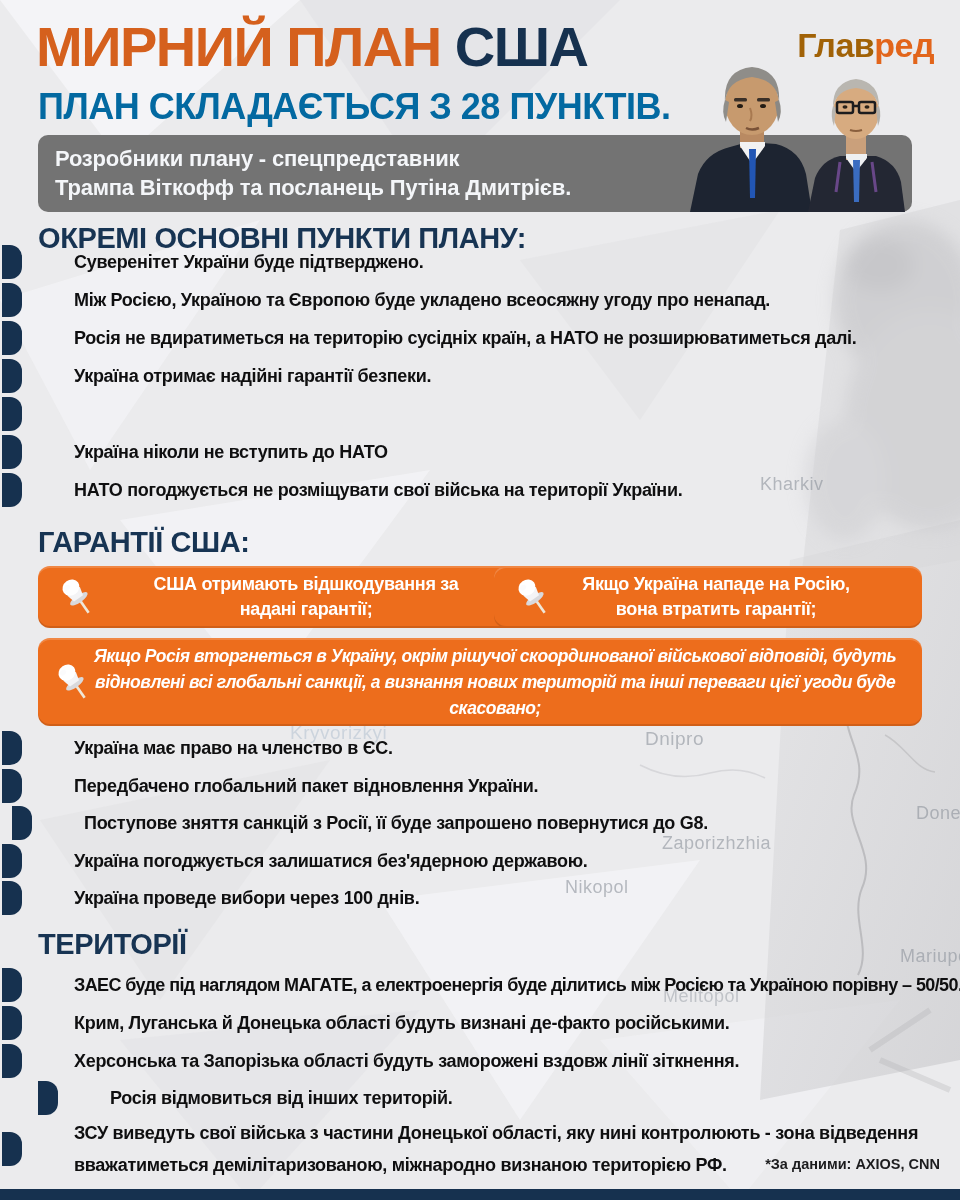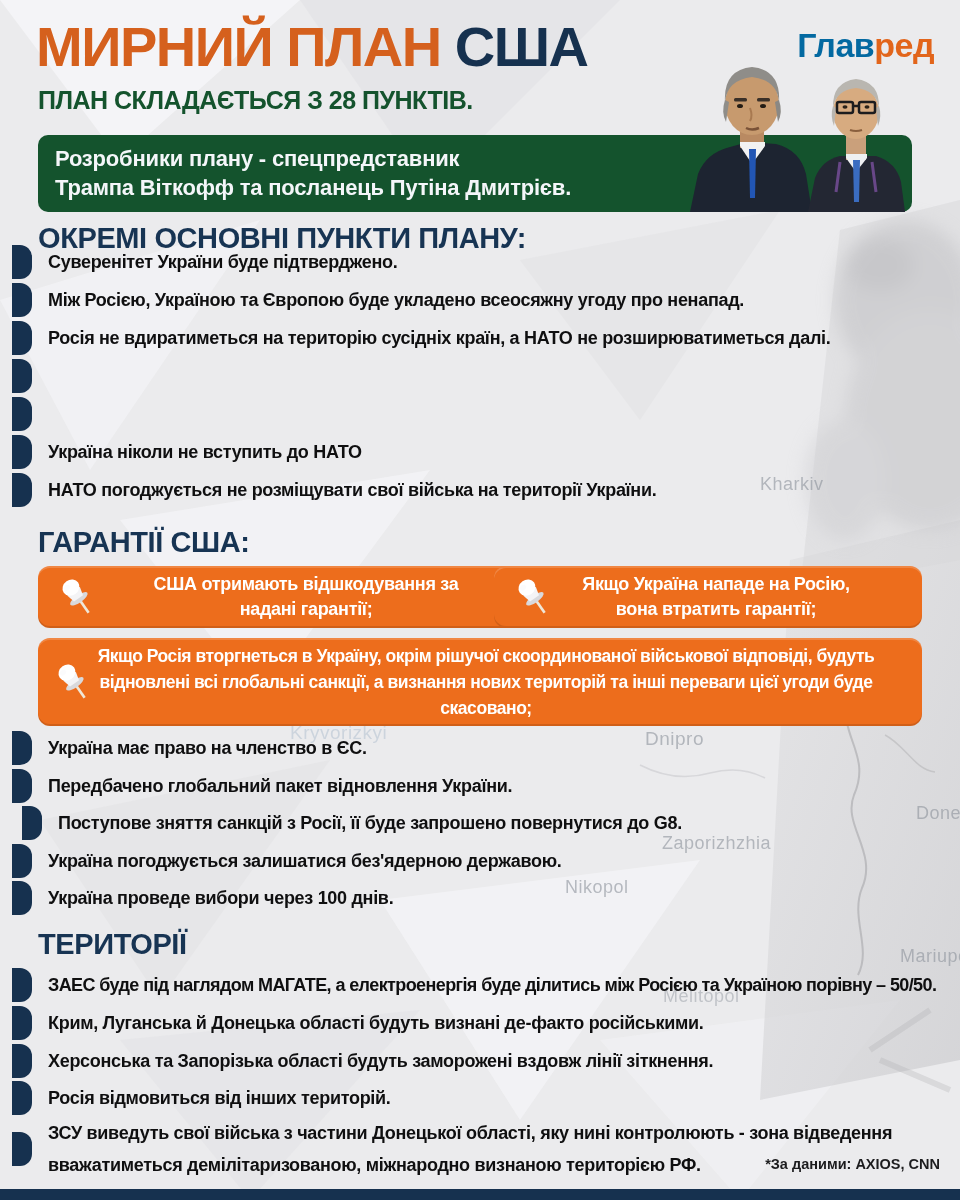--- a/index.html
+++ b/index.html
@@ -22,7 +22,7 @@
               letter-spacing:-0.5px; color:#14532d; white-space:nowrap; }
   .logo { position:absolute; right:26px; top:26px; z-index:4; font-weight:800; font-size:34px;
           letter-spacing:-0.5px; white-space:nowrap; }
-  .logo .l-navy { color:#0369a1; }
+  .logo .l-navy { color:#a16207; }
   .logo .l-orange { color:#e2651b; }
 
   .banner { position:absolute; left:38px; top:135px; width:874px; height:77px; z-index:2;

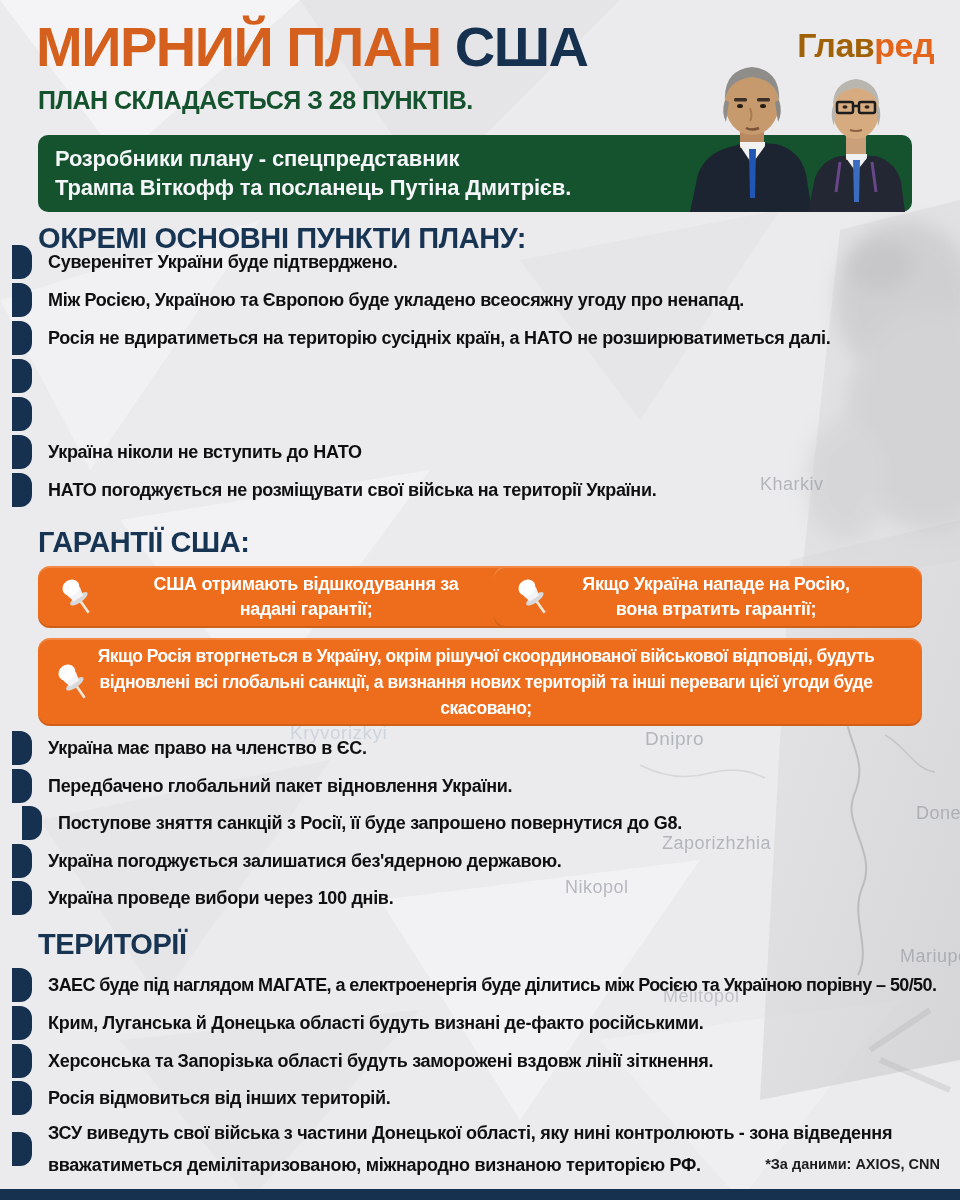--- a/index.html
+++ b/index.html
@@ -18,8 +18,8 @@
            letter-spacing:-1.5px; white-space:nowrap; }
   .title .t-orange { color:#d5601d; }
   .title .t-navy { color:#16314f; margin-left:14px; }
-  .subtitle { position:absolute; left:38px; top:86px; z-index:3; font-weight:800; font-size:25px;
-              letter-spacing:-0.5px; color:#14532d; white-space:nowrap; }
+  .subtitle { position:absolute; left:38px; top:86px; z-index:3; font-weight:800; font-size:36px;
+              letter-spacing:-0.5px; color:#0369a1; white-space:nowrap; }
   .logo { position:absolute; right:26px; top:26px; z-index:4; font-weight:800; font-size:34px;
           letter-spacing:-0.5px; white-space:nowrap; }
   .logo .l-navy { color:#a16207; }

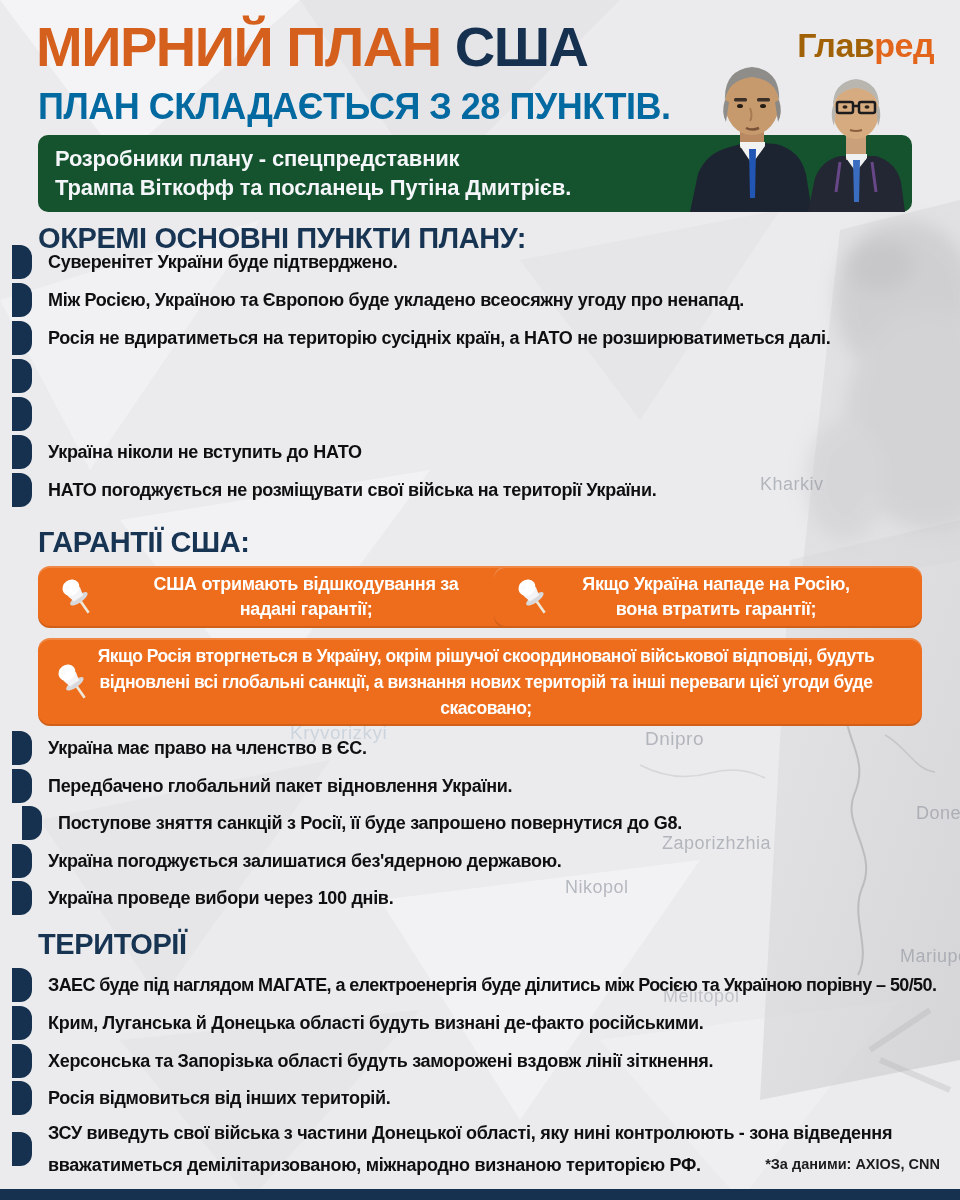--- a/index.html
+++ b/index.html
@@ -26,7 +26,7 @@
   .logo .l-orange { color:#e2651b; }
 
   .banner { position:absolute; left:38px; top:135px; width:874px; height:77px; z-index:2;
-            background:#14532d; border-radius:10px; padding:9px 0 0 17px; }
+            background:#737373; border-radius:10px; padding:9px 0 0 17px; }
   .banner-line { color:#f4f6f9; font-weight:700; font-size:22px; line-height:29px;
                  letter-spacing:-0.2px; white-space:nowrap; }
 

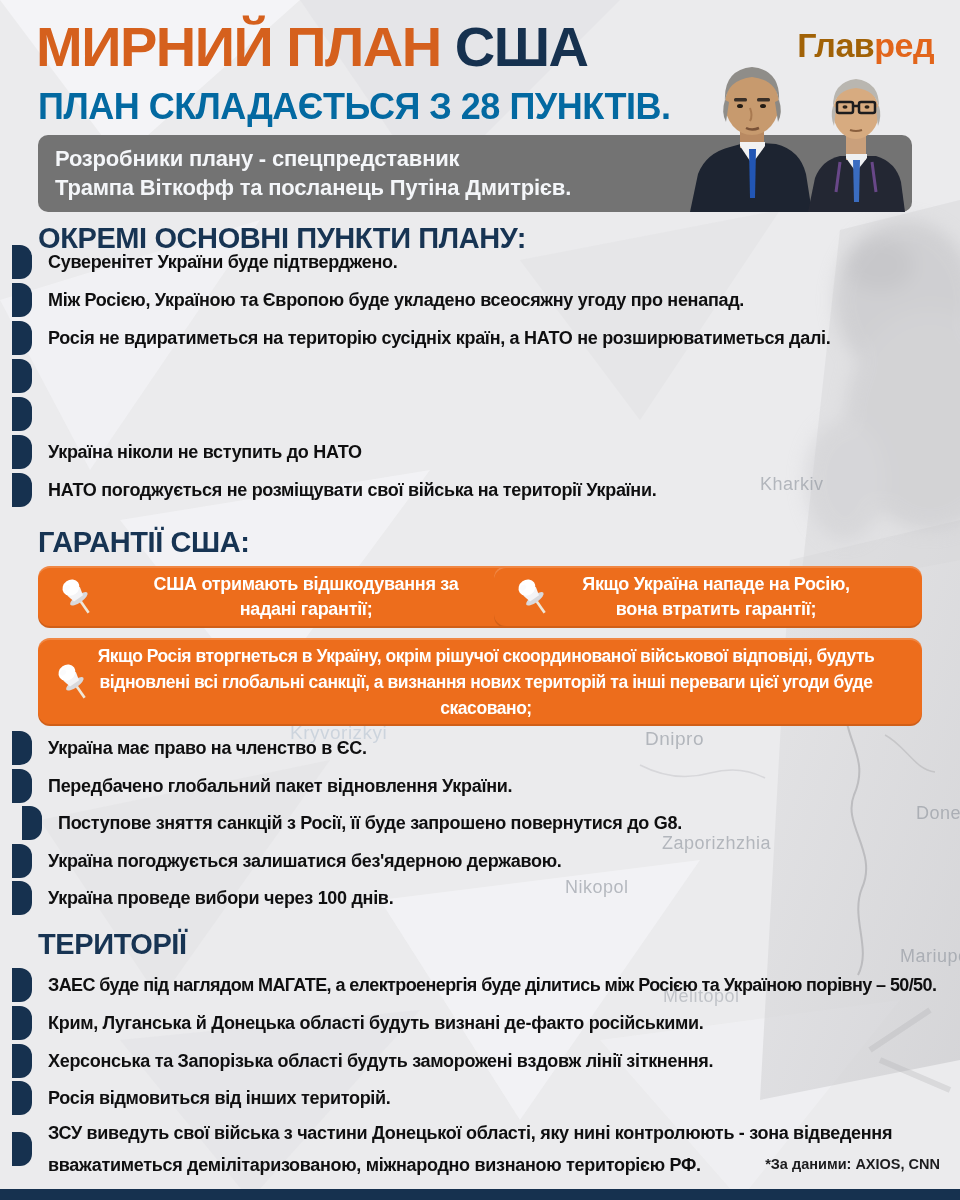--- a/index.html
+++ b/index.html
@@ -37,7 +37,7 @@
                      letter-spacing:-0.4px; color:#173453; white-space:nowrap; }
 
   
-  .item { position:absolute; left:12px; right:10px; height:36px; z-index:3; display:flex; align-items:center; }
+  .item { position:absolute; left:2px; right:10px; height:36px; z-index:3; display:flex; align-items:center;gap:36px; }
   .item.two-line { height:62px; }
   .tab { flex:none; width:20px; height:34px; background:#16314f; border-radius:0 12px 12px 0; }
   .item-text { margin-left:16px; font-weight:700; font-size:18px; letter-spacing:-0.3px;

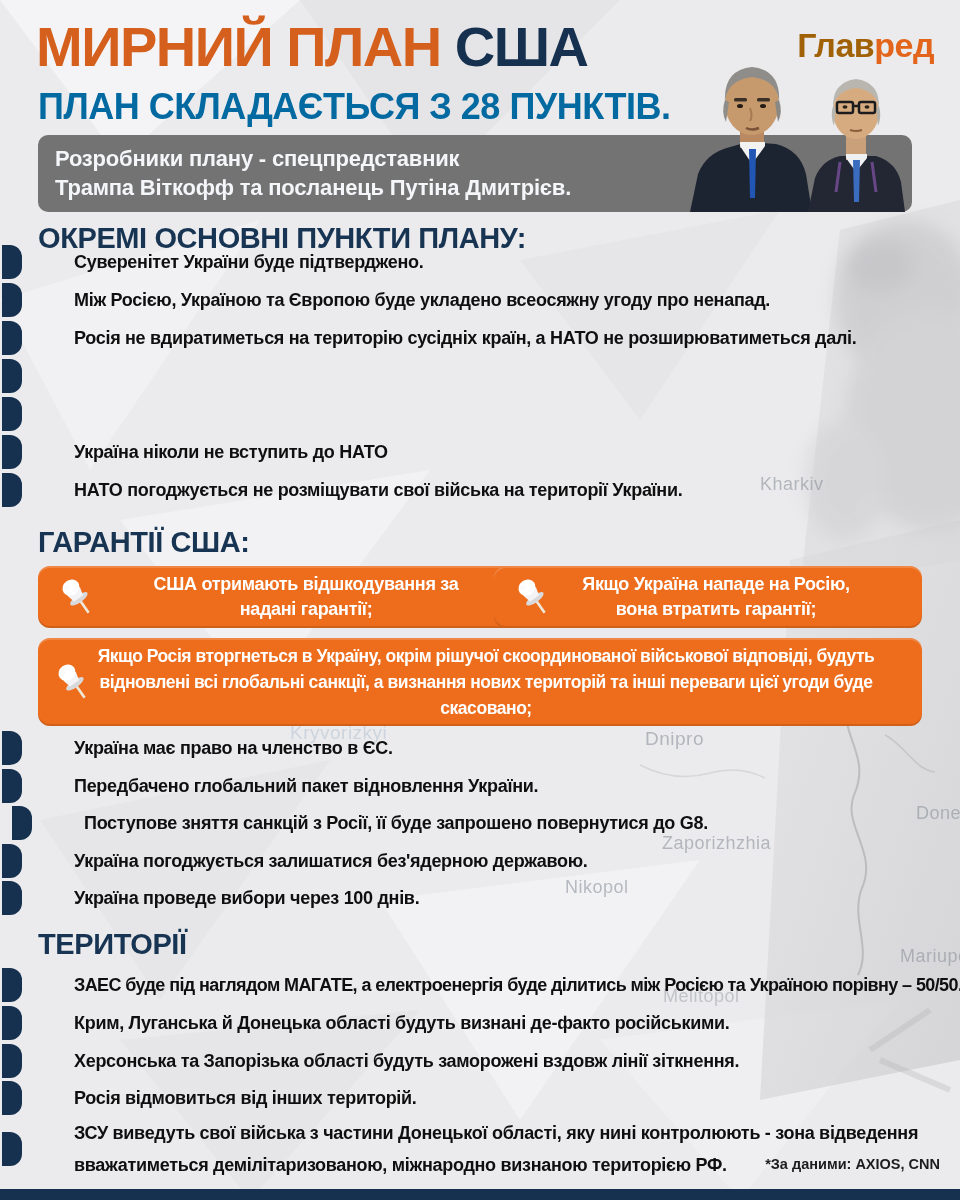--- a/index.html
+++ b/index.html
@@ -180,6 +180,7 @@
   </div>
   <div class="item" style="top:358px;">
     <span class="tab"></span>
+    <span class="item-text">Україна отримає надійні гарантії безпеки.</span>
   </div>
   <div class="item" style="top:396px;">
     <span class="tab"></span>

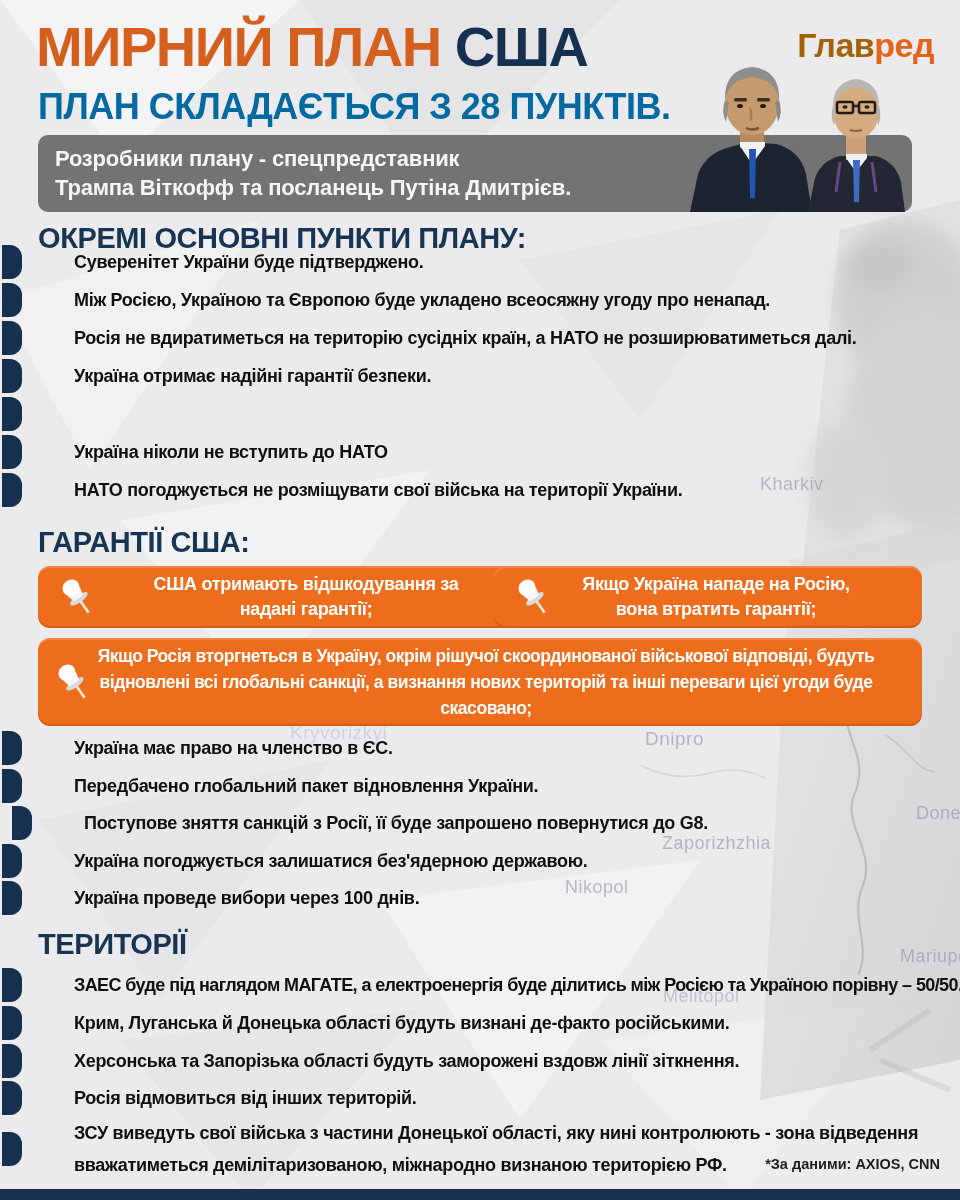--- a/index.html
+++ b/index.html
@@ -53,7 +53,7 @@
   .obox .obox-text { flex:1; text-align:center; padding-right:44px; }
   .obox-line { color:#ffffff; font-weight:700; font-size:18px; line-height:25px;
                letter-spacing:-0.3px; white-space:nowrap; }
-  .obox.wide .obox-line { font-size:17.5px; letter-spacing:-0.45px; line-height:26px; }
+  .obox.wide .obox-line { font-size:17.5px; letter-spacing:-0.45px; line-height:26px;font-style:italic; }
 
   .source-note { position:absolute; right:20px; top:1156px; z-index:3; font-weight:700;
                  font-size:14.5px; color:#1c1c1e; white-space:nowrap; }

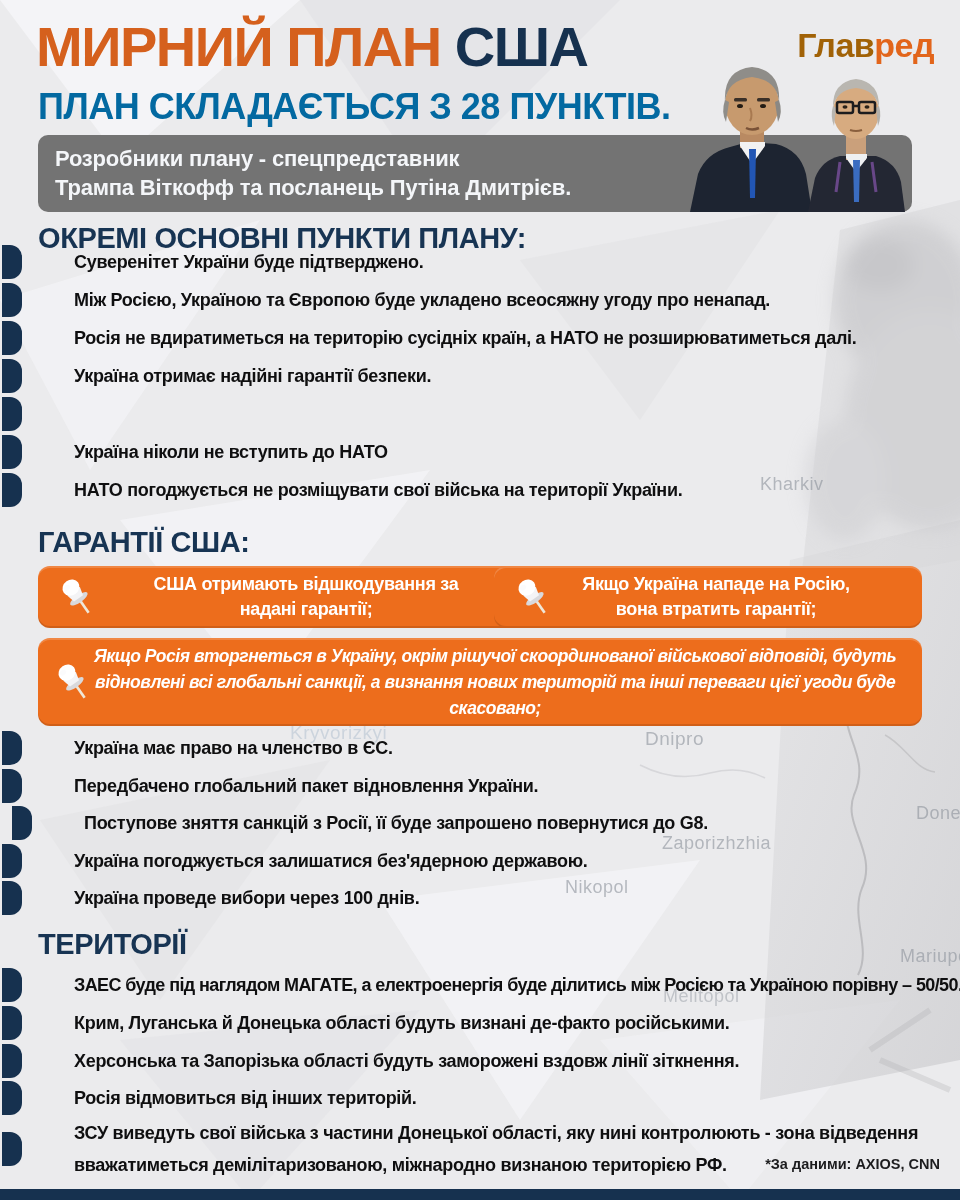--- a/index.html
+++ b/index.html
@@ -280,7 +280,7 @@
     <span class="tab"></span>
     <span class="item-text">Херсонська та Запорізька області будуть заморожені вздовж лінії зіткнення.</span>
   </div>
-  <div class="item" style="top:1080px;">
+  <div class="item" style="top:1080px;margin-left:36px;">
     <span class="tab"></span>
     <span class="item-text">Росія відмовиться від інших територій.</span>
   </div>

